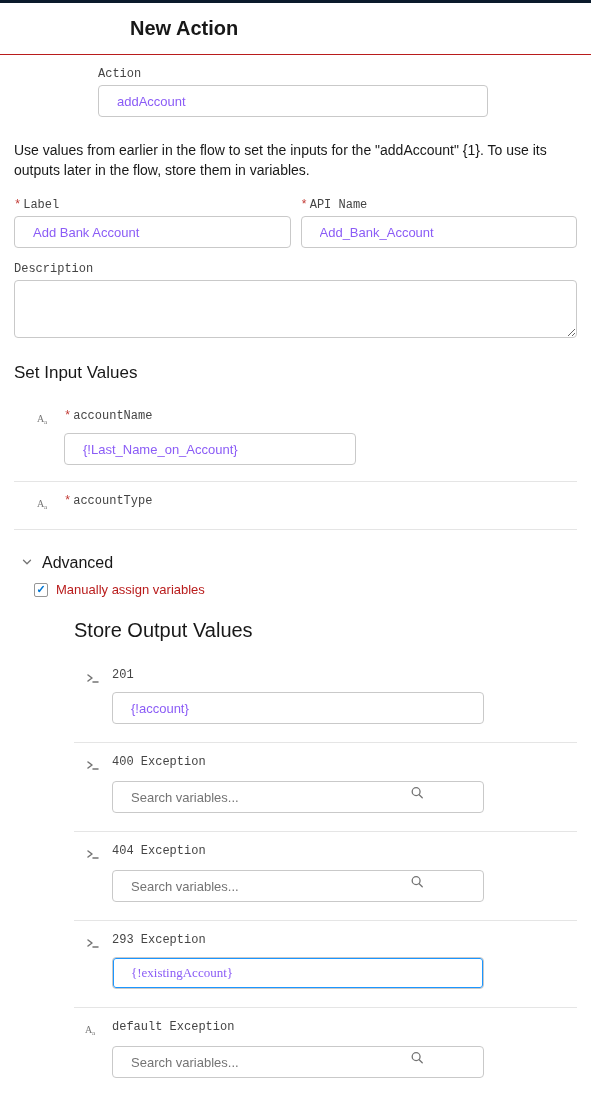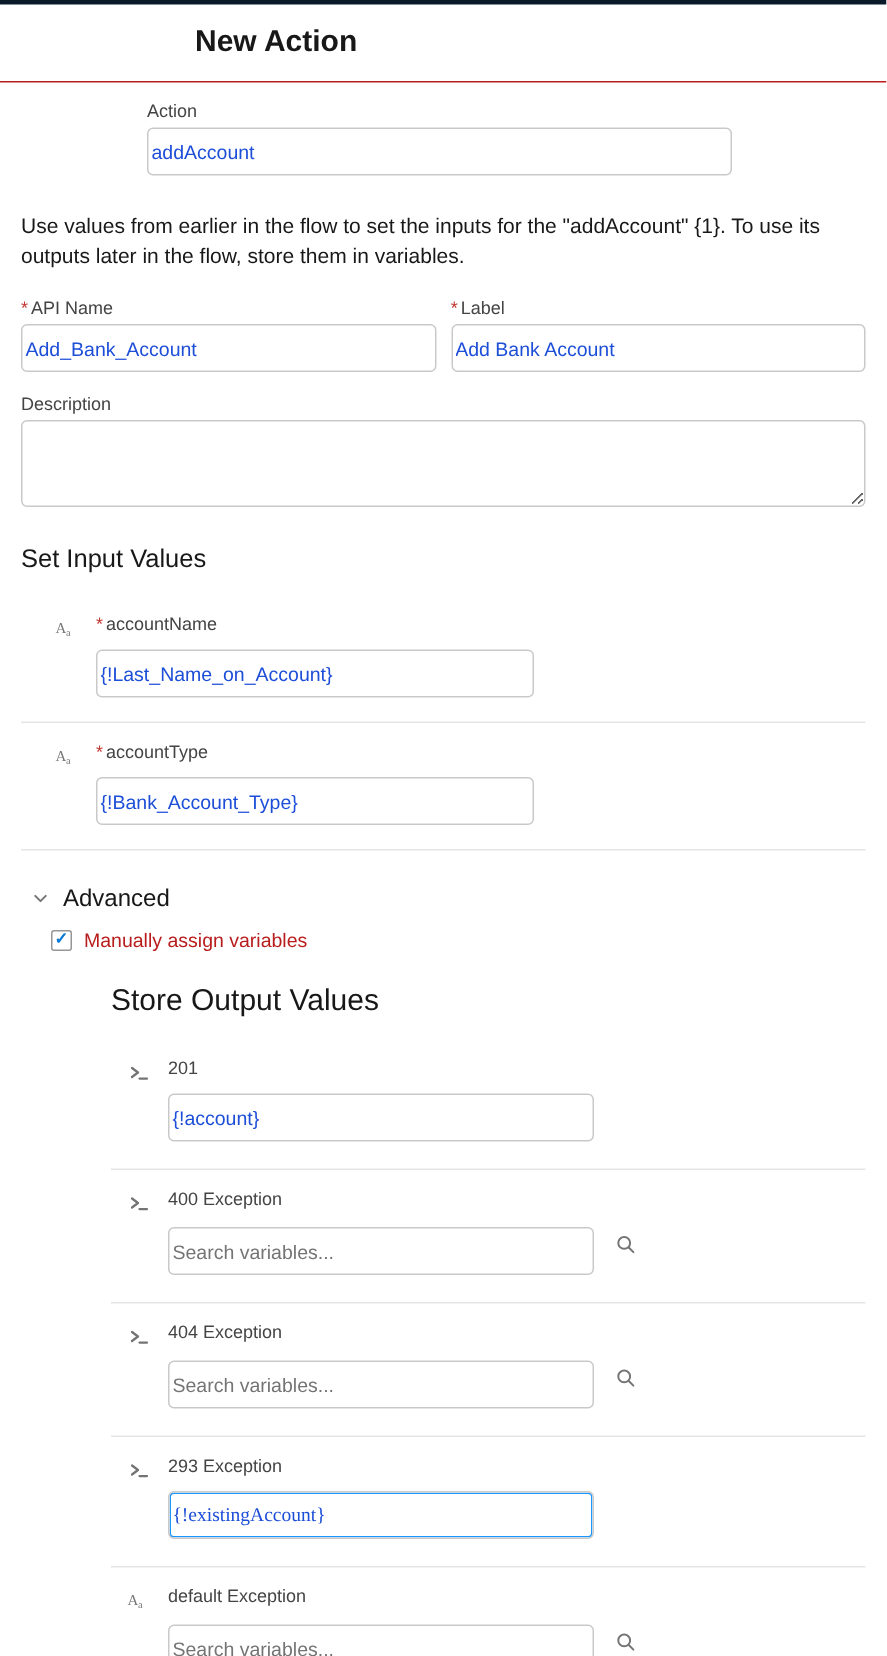--- a/index.html
+++ b/index.html
@@ -34,6 +34,7 @@
       color: #444;
       margin-bottom: 4px;
       display: block;
+      font-family: Liberation Mono, monospace;
     }
     .req { color: #c23934; margin-right: 2px; }
     input.text-input, .text-input {

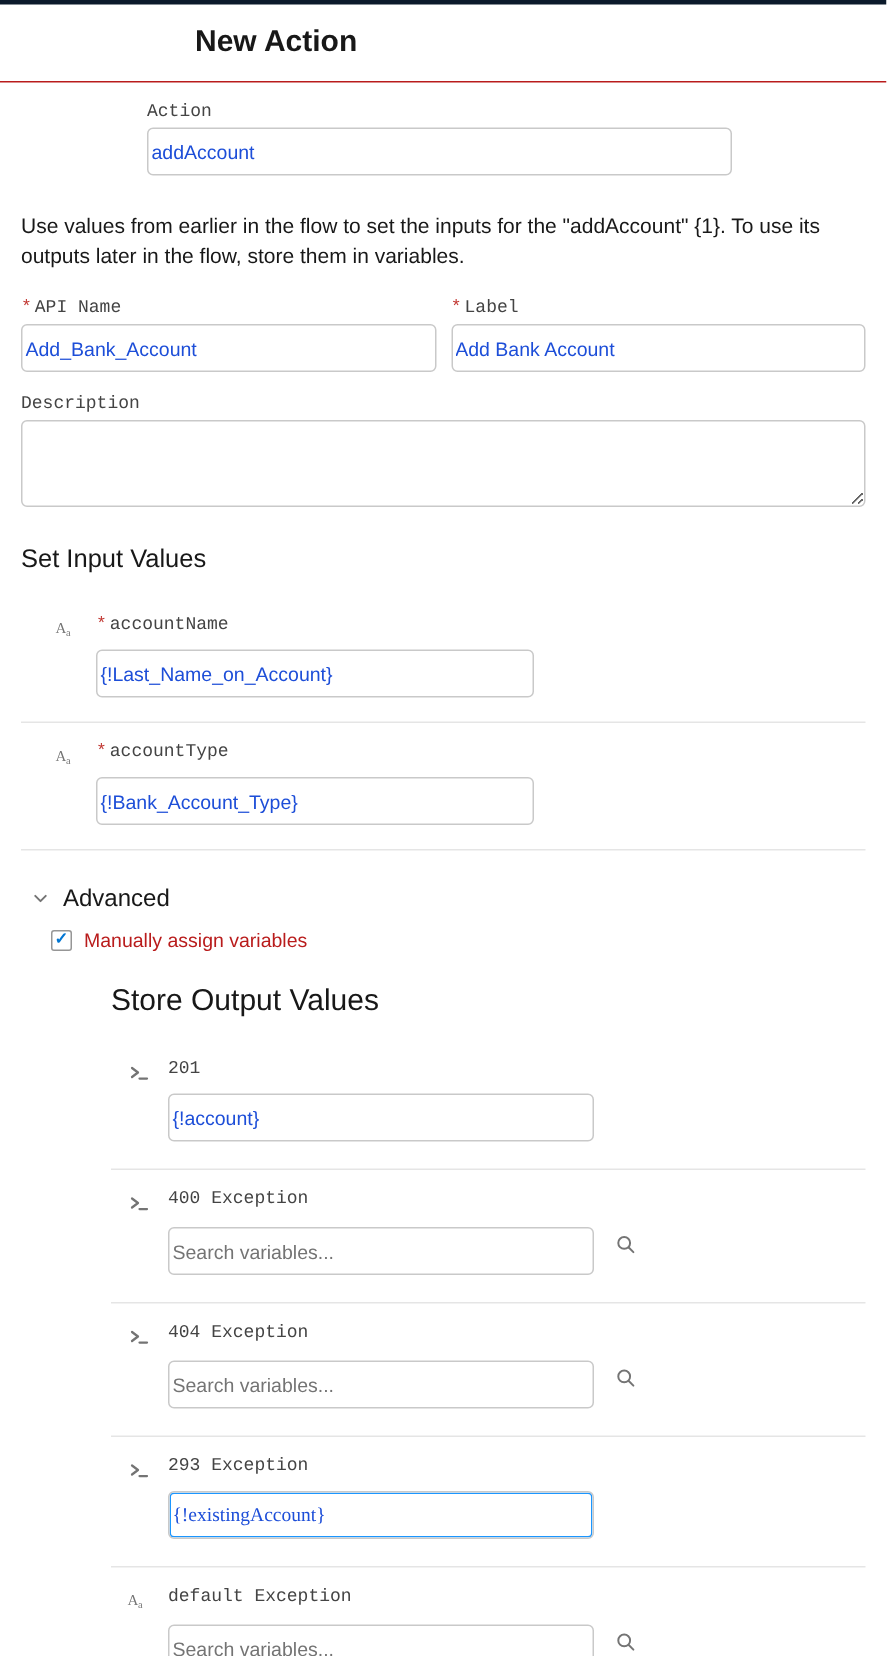--- a/index.html
+++ b/index.html
@@ -42,9 +42,9 @@
       height: 32px;
       border: 1px solid #c9c9c9;
       border-radius: 4px;
-      padding: 0 2px;
+      padding: 0 18px;
       font-size: 13px;
-      color: #1d4ed8;
+      color: #8b5cf6;
       background: #fff;
     }
     .focused {

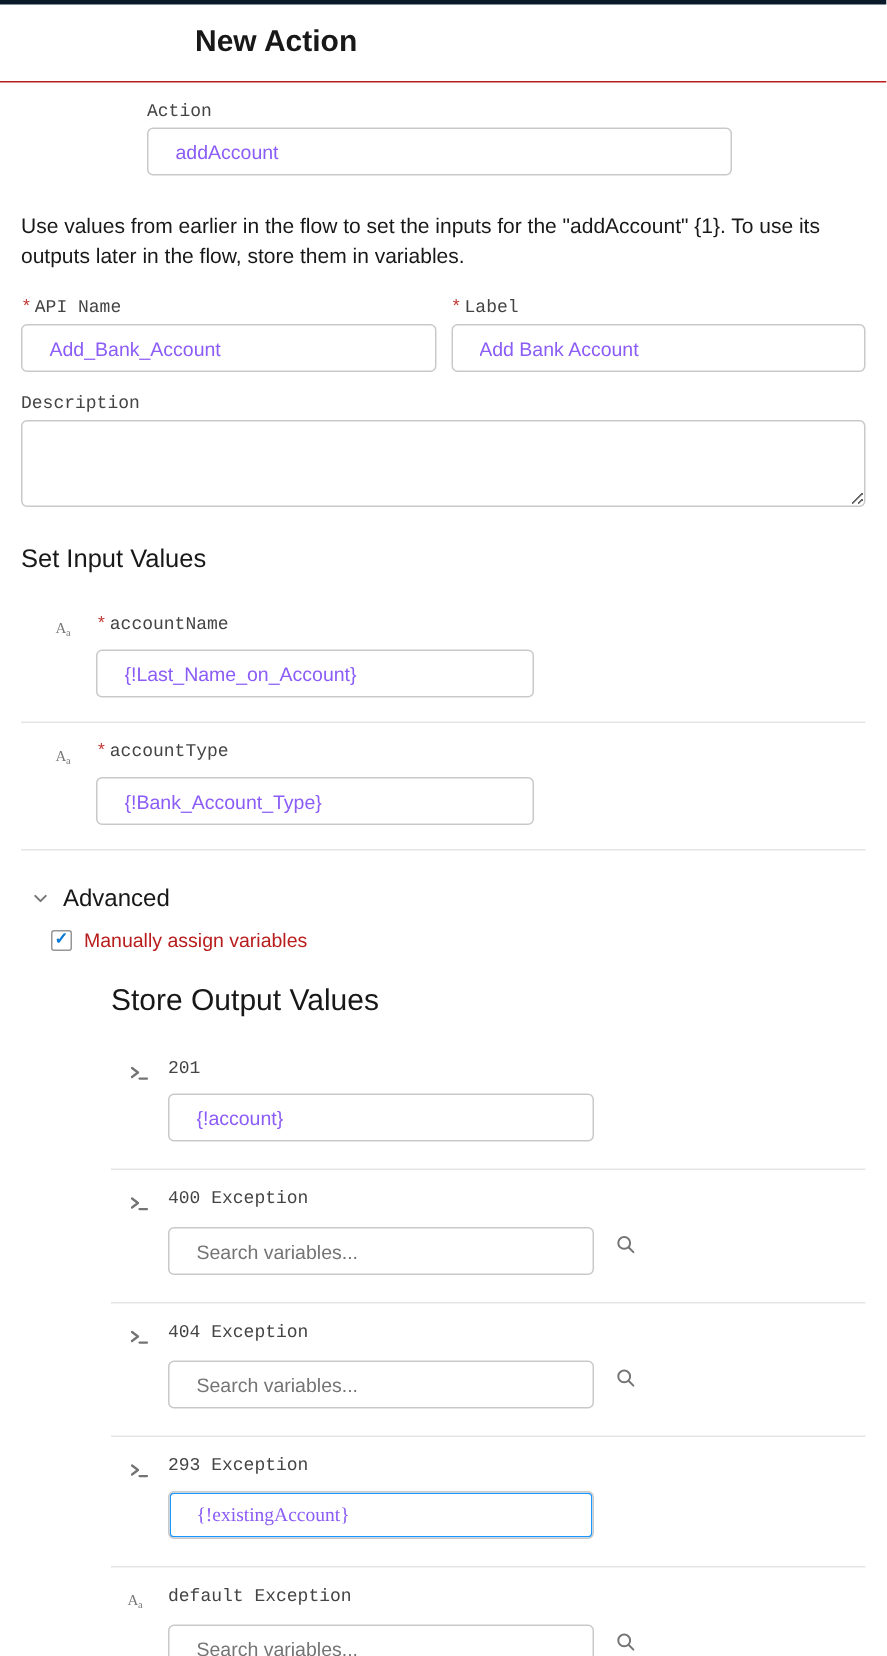--- a/index.html
+++ b/index.html
@@ -199,15 +199,15 @@
   <div class="two-col">
     <div class="col">
       <label class="field-label">
+        <span class="req">*</span><span>Label</span>
+      </label>
+      <input type="text" class="text-input" value="Add Bank Account" style="">
+    </div>
+    <div class="col">
+      <label class="field-label">
         <span class="req">*</span><span>API Name</span>
       </label>
       <input type="text" class="text-input" value="Add_Bank_Account" style="">
-    </div>
-    <div class="col">
-      <label class="field-label">
-        <span class="req">*</span><span>Label</span>
-      </label>
-      <input type="text" class="text-input" value="Add Bank Account" style="">
     </div>
   </div>
 

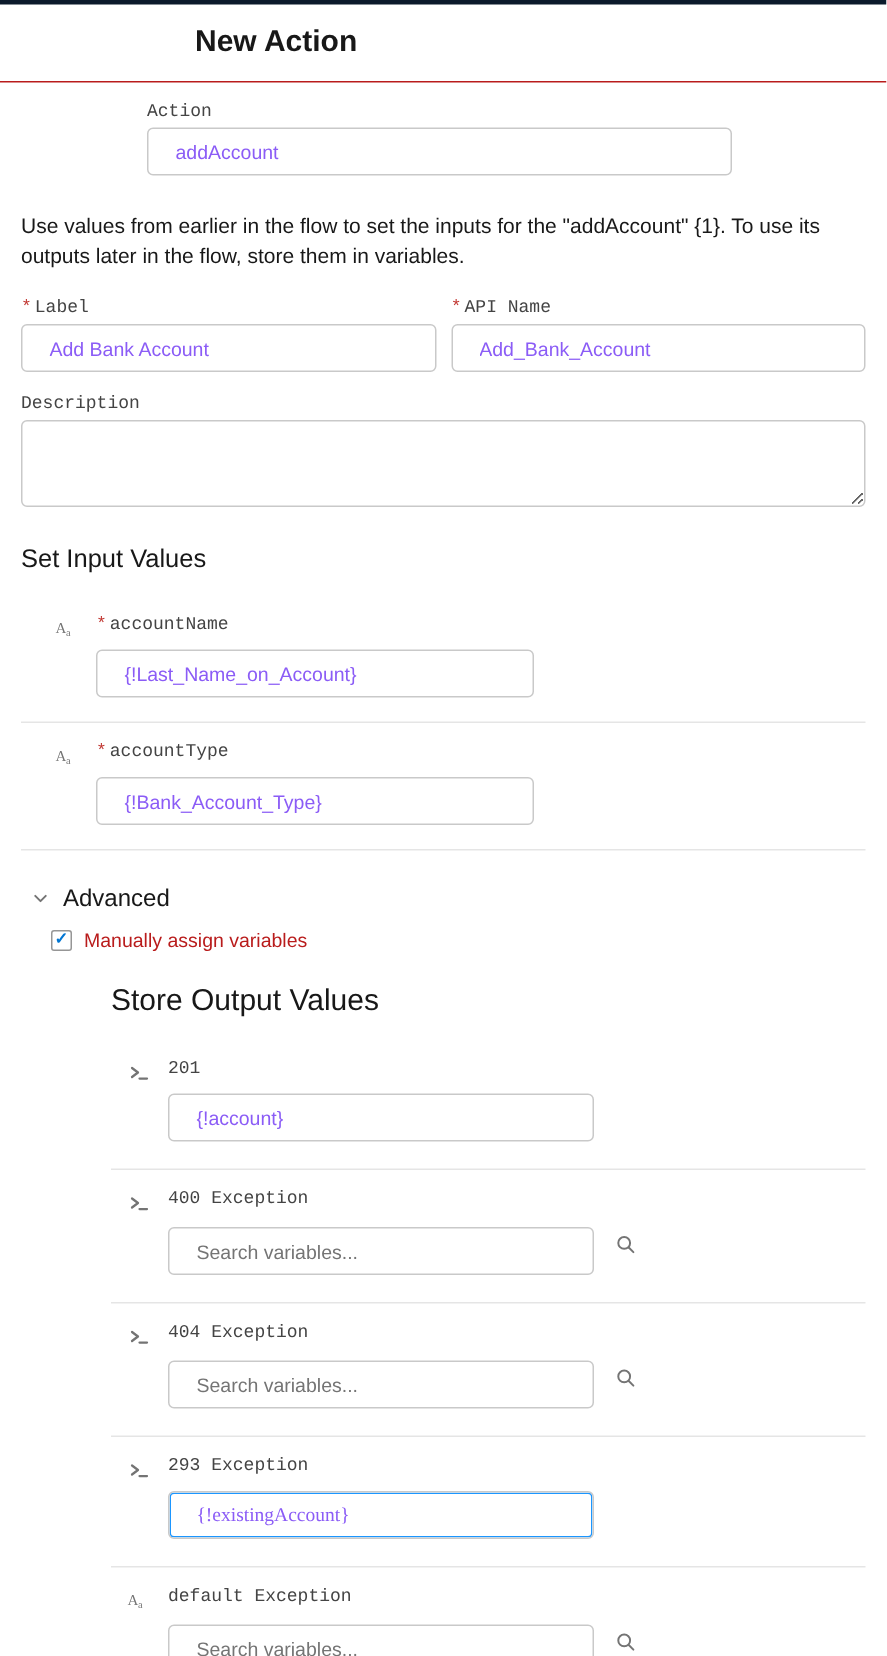--- a/index.html
+++ b/index.html
@@ -247,7 +247,6 @@
         <label class="field-label">
           <span class="req">*</span><span>accountType</span>
         </label>
-        <input type="text" class="text-input" value="{!Bank_Account_Type}" style="">
       </div>
     </div>
   </div>

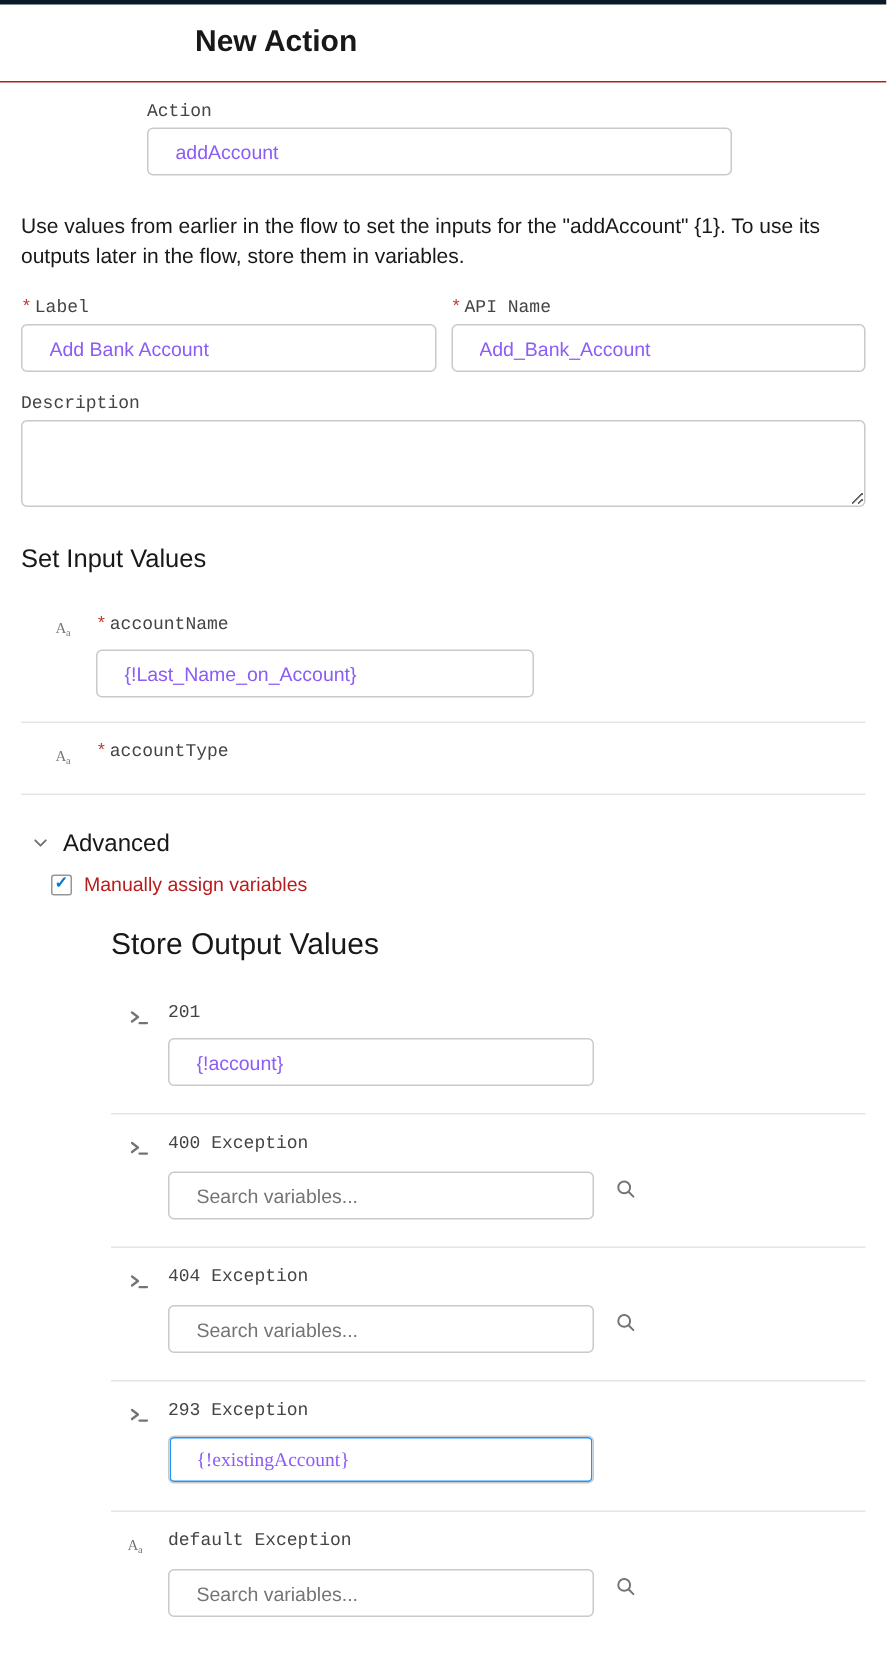--- a/index.html
+++ b/index.html
@@ -110,7 +110,7 @@
       margin-top: 6px;
     }
     .output-block .input-body .text-input {
-      width: 284px;
+      width: 372px;
       margin-top: 6px;
     }
     .search-wrap {

